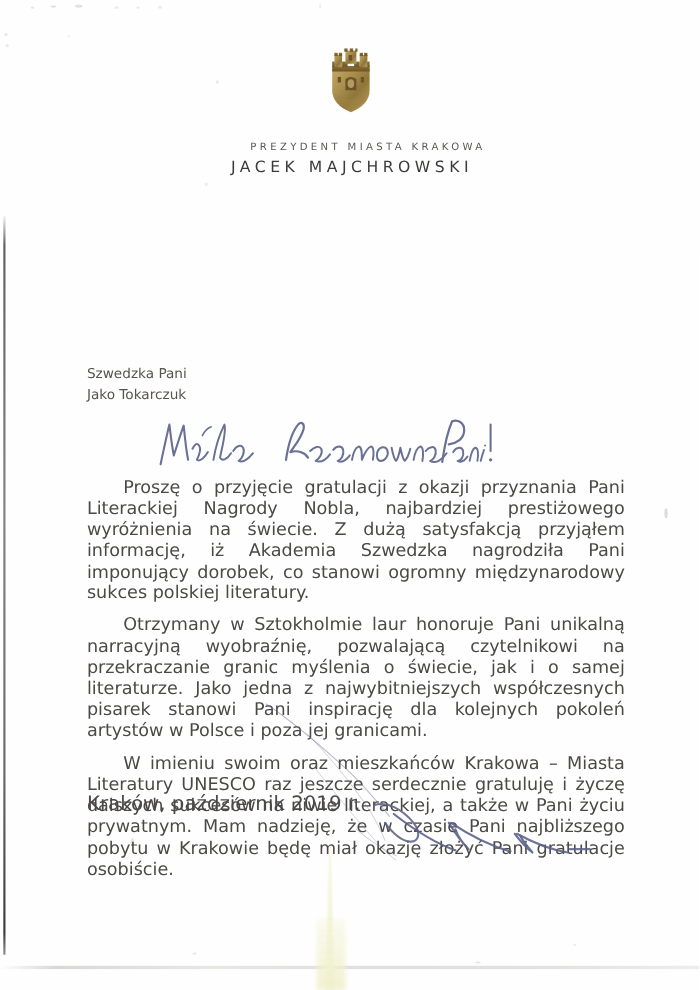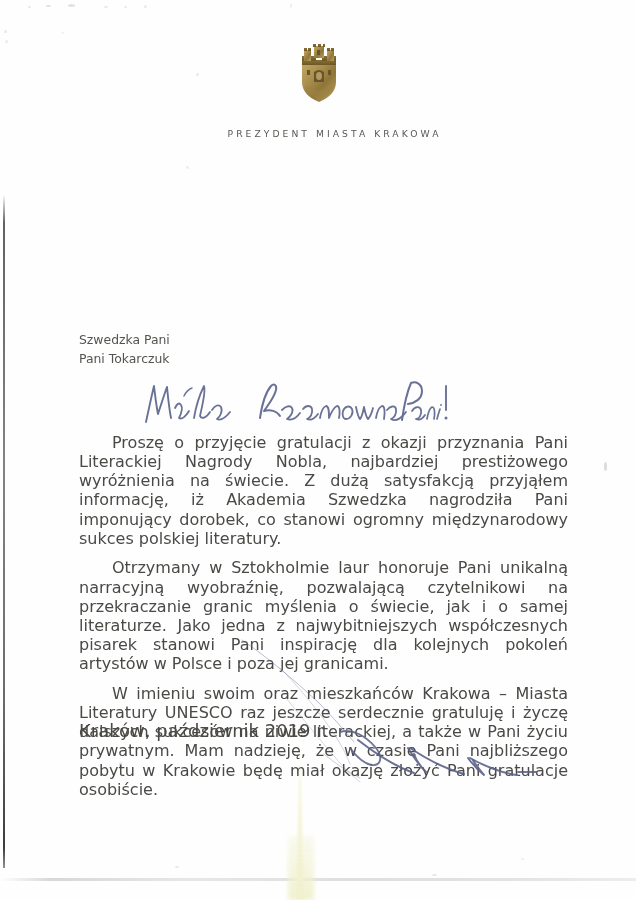--- a/index.html
+++ b/index.html
@@ -242,6 +242,7 @@
   </div>
 
   <div class="hdr hdr-title">PREZYDENT MIASTA KRAKOWA</div>
+  <div class="hdr hdr-name">JACEK MAJCHROWSKI</div>
 
   <div class="addressee">
     <div>Szwedzka Pani</div>

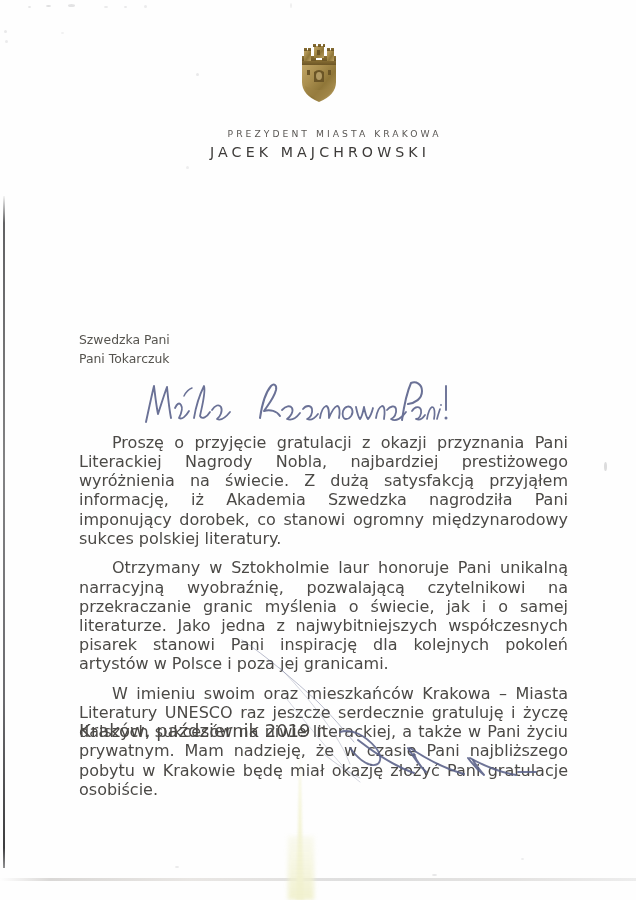--- a/index.html
+++ b/index.html
@@ -246,7 +246,7 @@
 
   <div class="addressee">
     <div>Szwedzka Pani</div>
-    <div>Pani Tokarczuk</div>
+    <div>Jako Tokarczuk</div>
   </div>
 
   <div class="salutation-hw">

